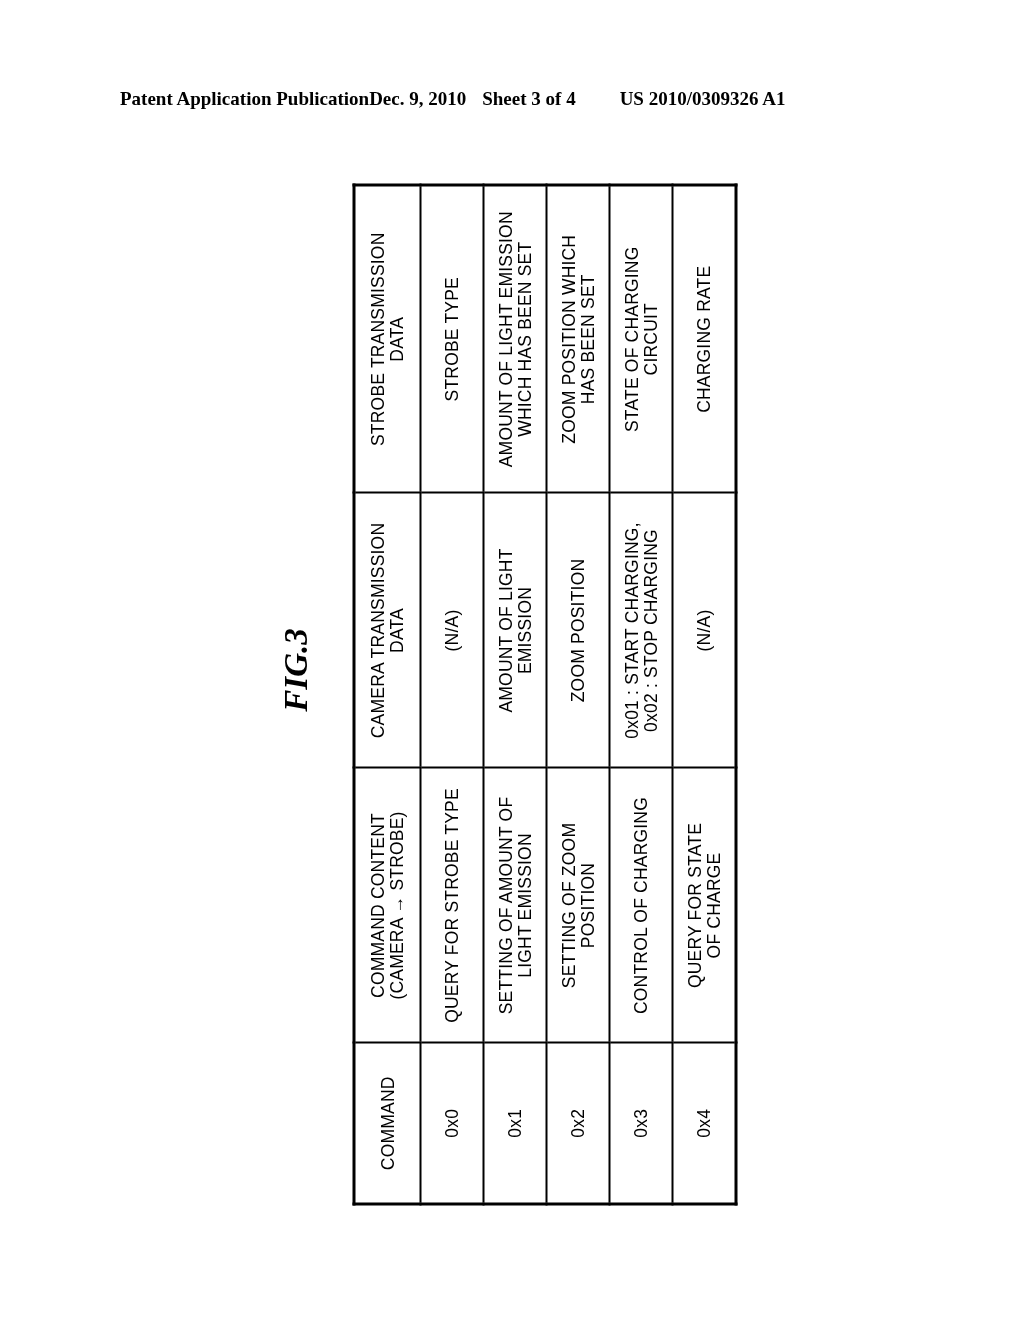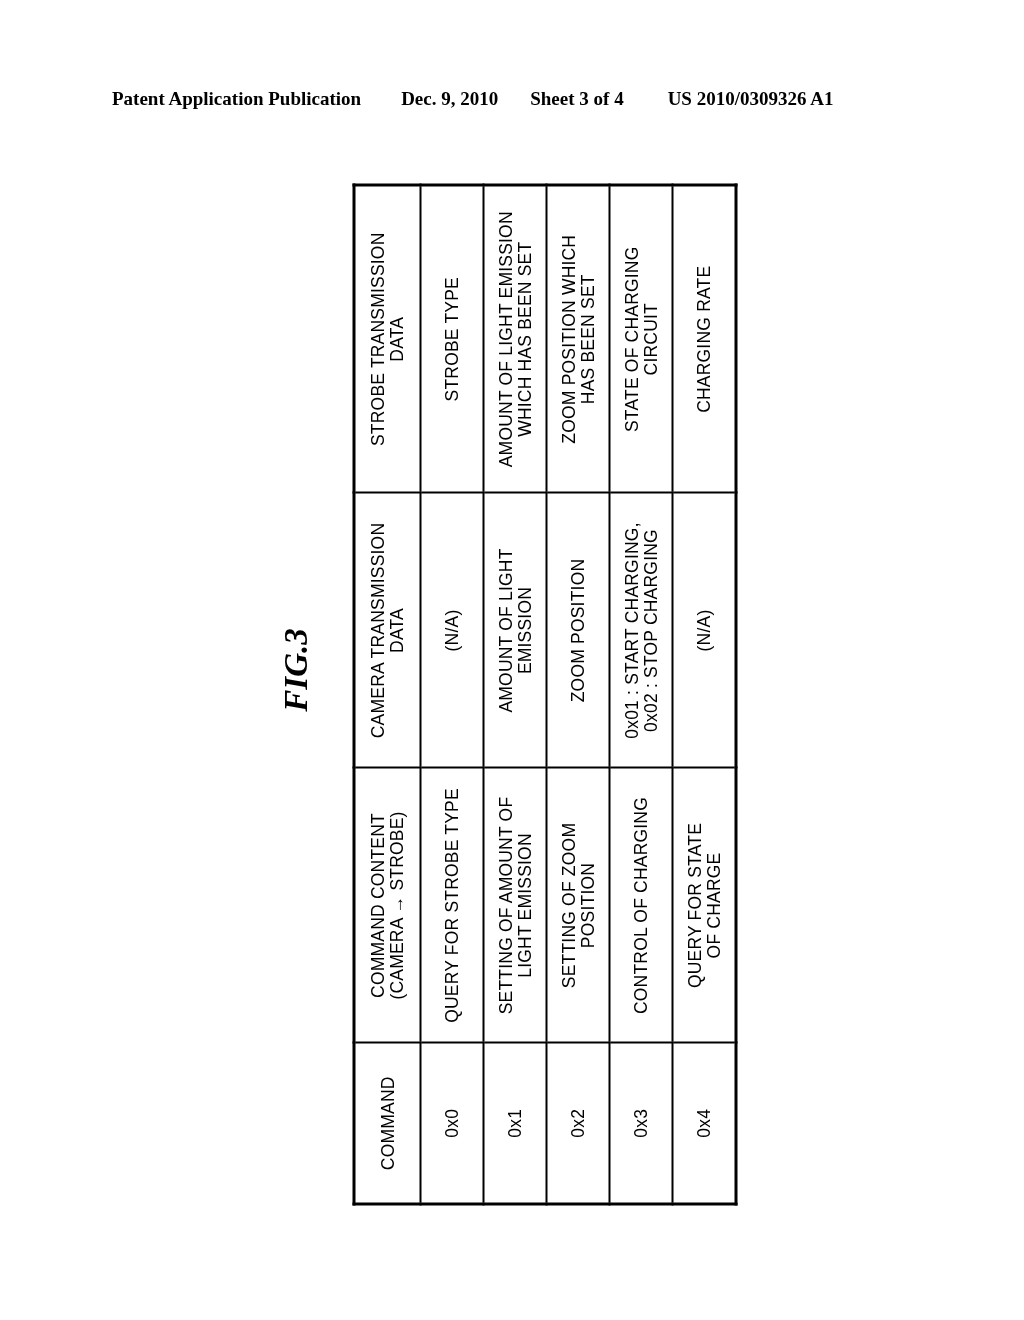--- a/index.html
+++ b/index.html
@@ -19,7 +19,7 @@
   
   .pub-header {
     position: absolute;
-    left: 112px;
+    left: 120px;
     top: 88px;
     width: 768px;
     height: 26px;

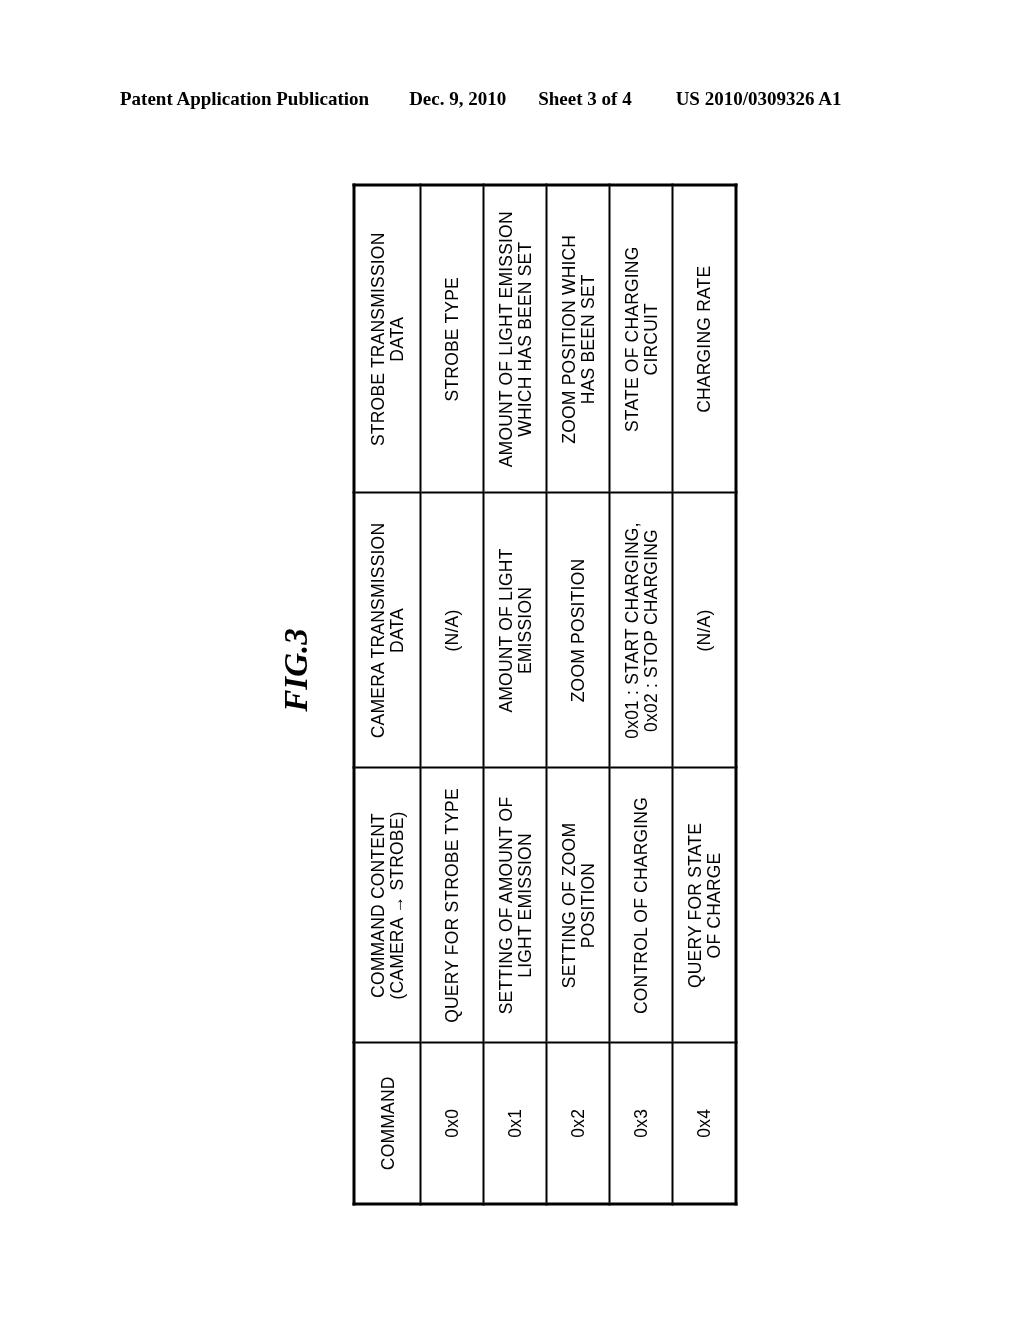--- a/index.html
+++ b/index.html
@@ -32,7 +32,7 @@
     align-items: baseline;
   }
   .hdr-pub   { }
-  .hdr-date  { margin-left: 40px; }
+  .hdr-date  { }
   .hdr-sheet { margin-left: 32px; }
   .hdr-num   { margin-left: 44px; }
 

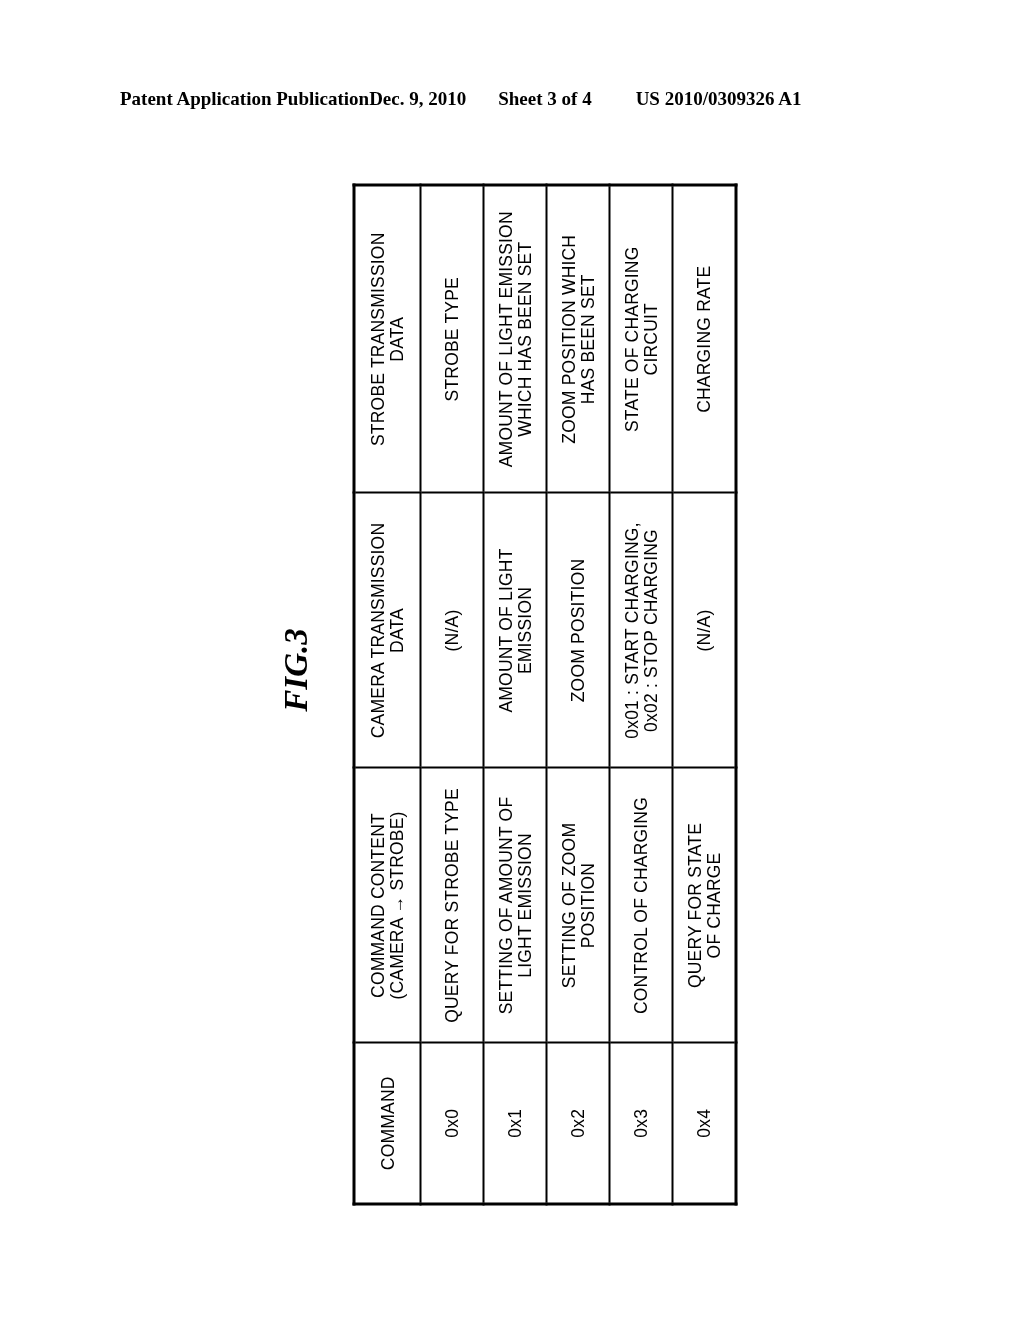--- a/index.html
+++ b/index.html
@@ -33,7 +33,7 @@
   }
   .hdr-pub   { }
   .hdr-date  { }
-  .hdr-sheet { margin-left: 32px; }
+  .hdr-sheet { margin-left: 16px; }
   .hdr-num   { margin-left: 44px; }
 
   

